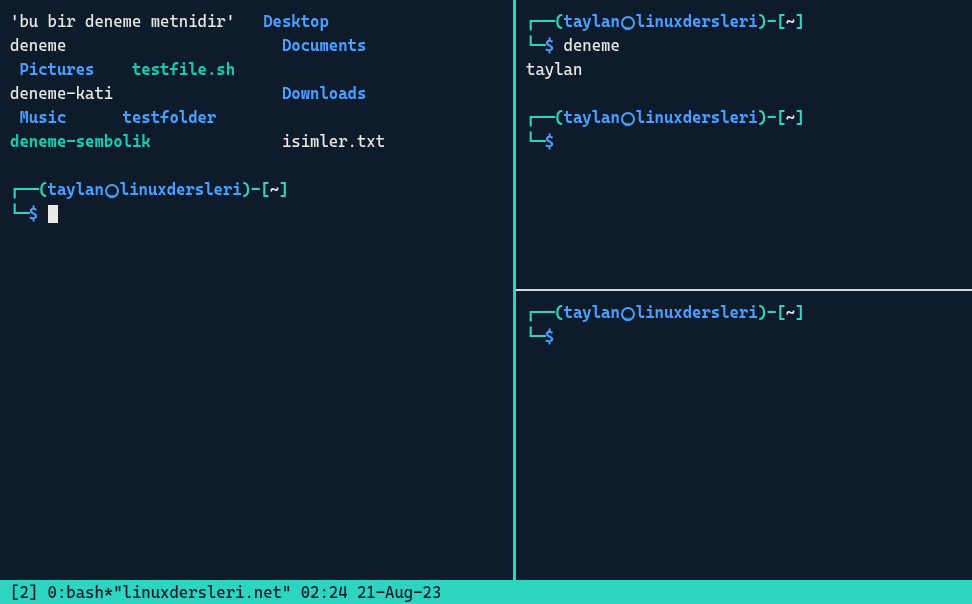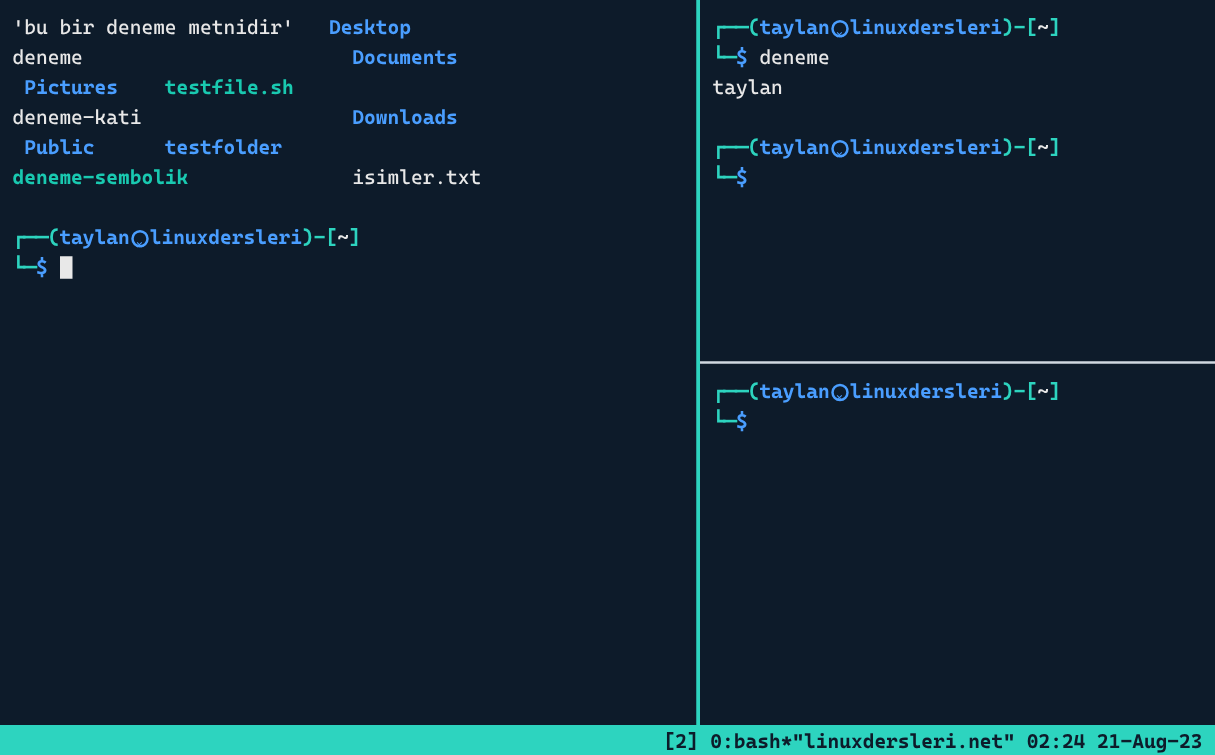--- a/index.html
+++ b/index.html
@@ -23,7 +23,7 @@
       height: calc(100% - 24px);
     }
     .pane-left {
-      width: 560px;
+      width: 516px;
       padding: 10px;
       border-right: 3px solid #2dd4bf;
     }

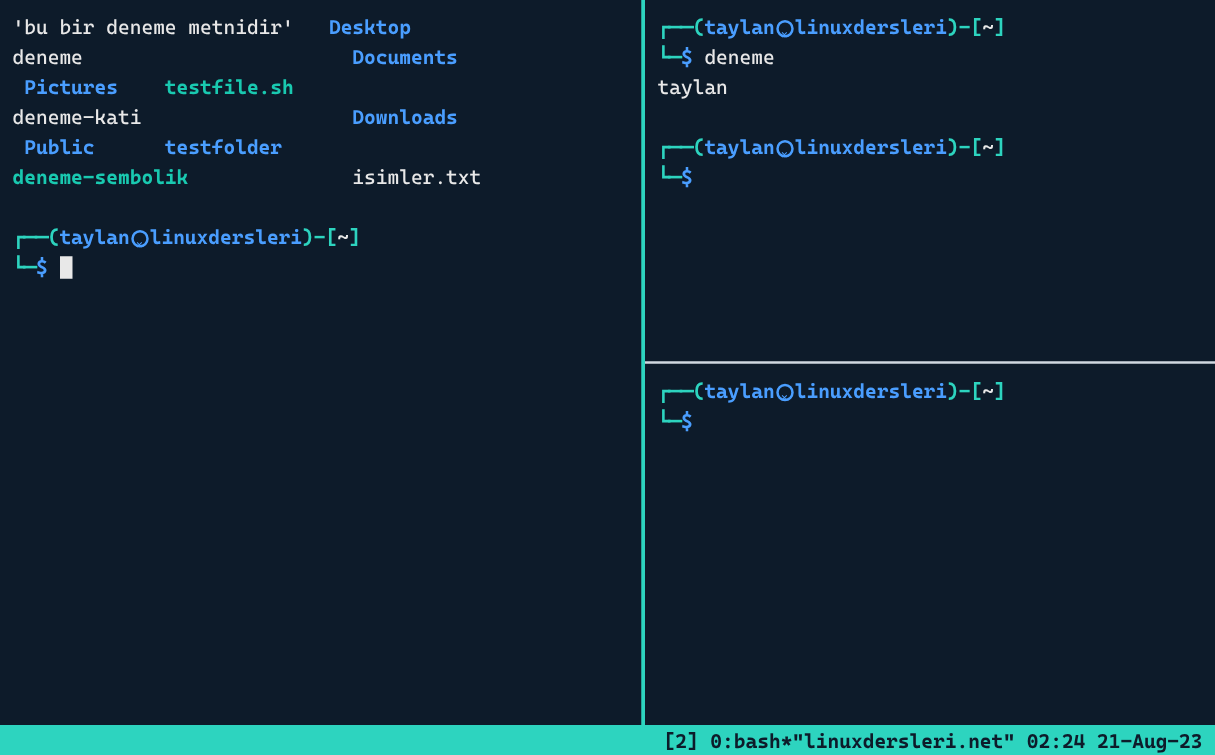--- a/index.html
+++ b/index.html
@@ -101,7 +101,7 @@
     <div class="line"><span class="white">deneme</span>                       <span class="blue">Documents</span></div>
     <div class="line"> <span class="blue">Pictures</span>    <span class="cyan-bold">testfile.sh</span></div>
     <div class="line"><span class="white">deneme-kati</span>                  <span class="blue">Downloads</span></div>
-    <div class="line"> <span class="blue">Public</span>      <span class="blue">testfolder</span></div>
+    <div class="line"> <span class="blue">Music</span>      <span class="blue">testfolder</span></div>
     <div class="line"><span class="cyan-bold">deneme-sembolik</span>              <span class="white">isimler.txt</span></div>
     <div class="line">&nbsp;</div>
     <div class="prompt-line"><span class="cyan">┌──(</span><span class="blue">taylan</span><span class="blue circle-icon"></span><span class="blue">linuxdersleri</span><span class="cyan">)-[</span><span class="white">~</span><span class="cyan">]</span></div>

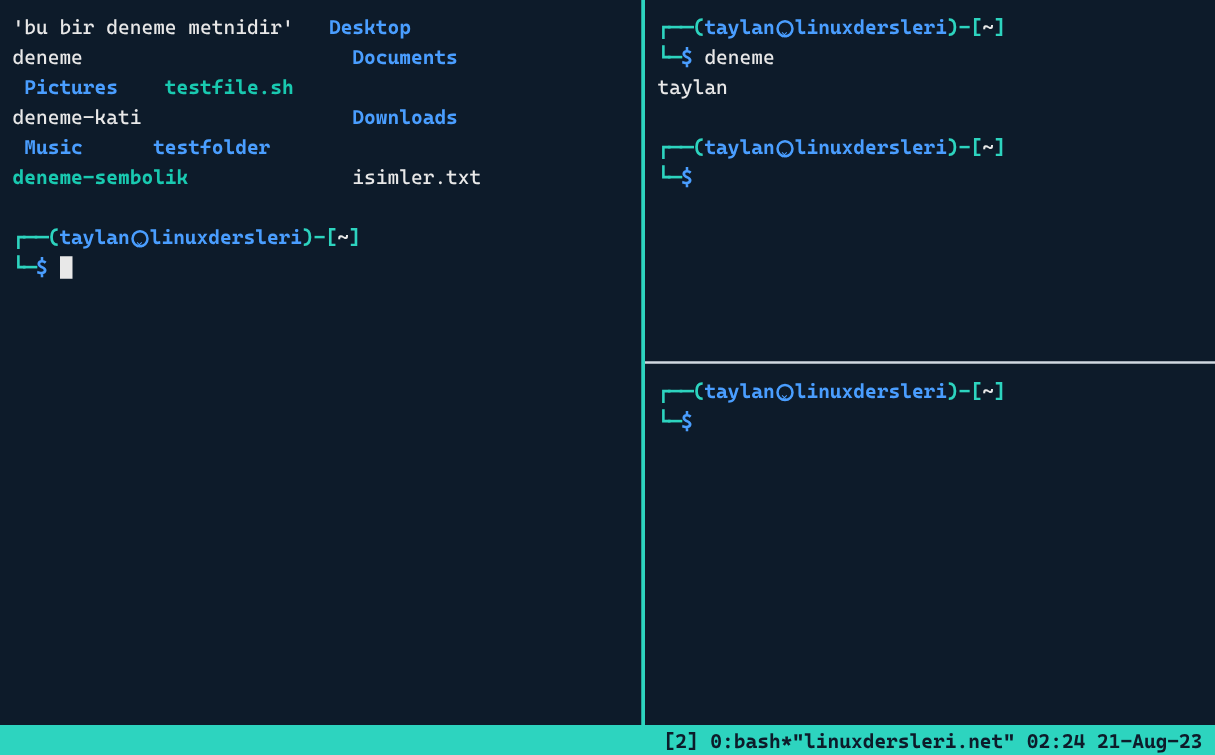--- a/index.html
+++ b/index.html
@@ -69,10 +69,10 @@
       background: #2dd4bf;
       color: #0d1b2a;
       display: flex;
-      justify-content: flex-end;
+      justify-content: flex-start;
       padding: 0 10px;
       align-items: center;
-      font-weight: bold;
+      font-weight: normal;
     }
     .circle-icon {
       display: inline-block;

